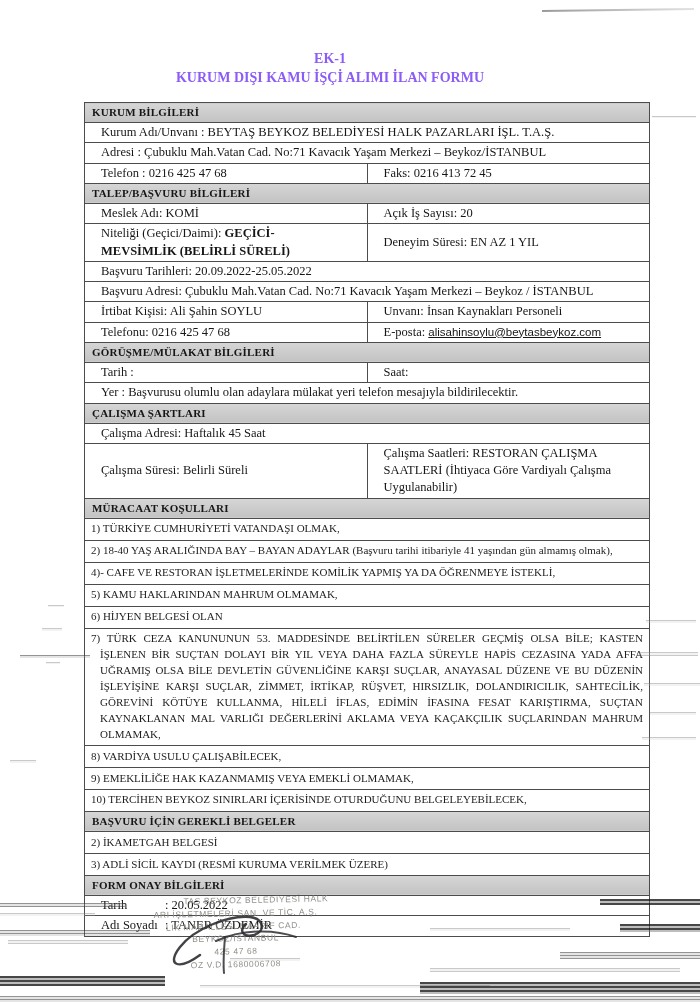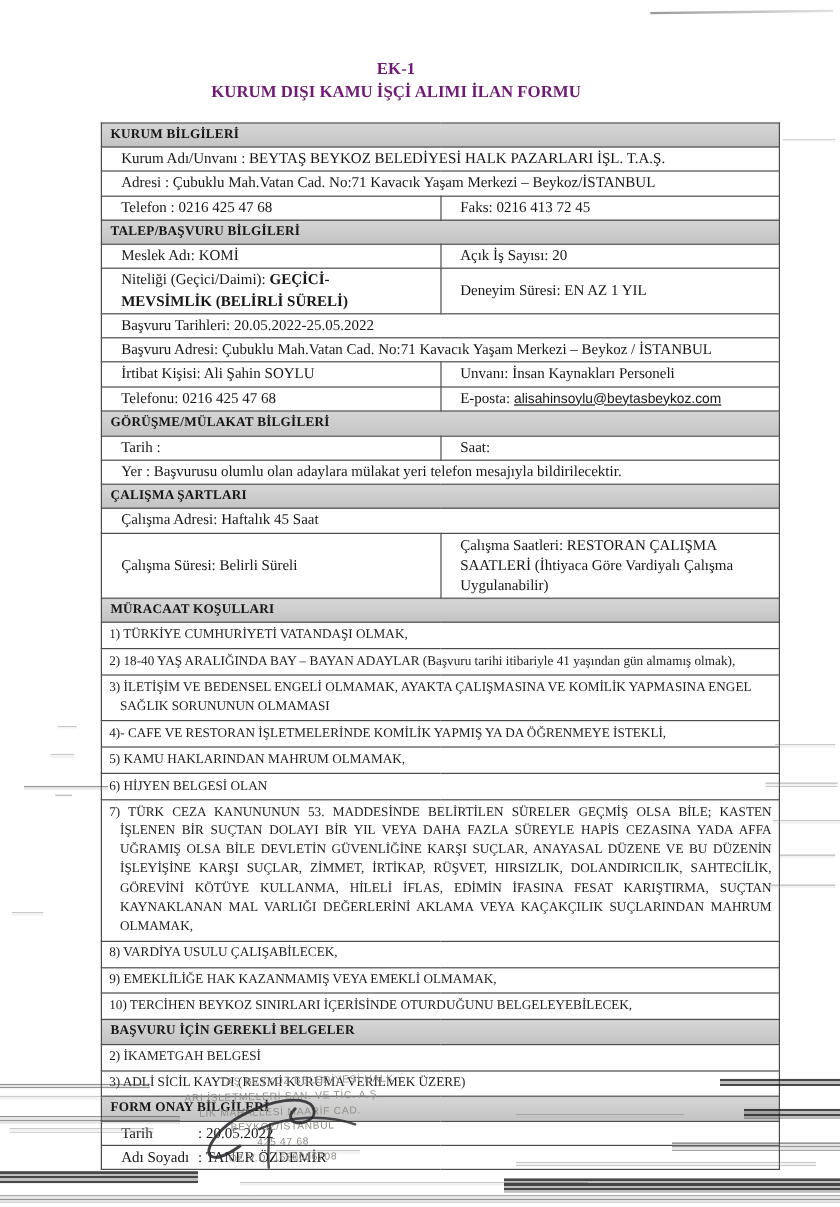--- a/index.html
+++ b/index.html
@@ -7,7 +7,7 @@
   body { position:relative; font-family:"Liberation Serif", serif; color:#161616; }
 
   .title-block { position:absolute; top:50px; left:0; width:660px; text-align:center;
-                 font-weight:bold; font-size:14px; line-height:1.35; color:#701a75; }
+                 font-weight:bold; font-size:14px; line-height:1.35; color:#8b5cf6; }
 
   .form-table { position:absolute; top:102px; left:84px; width:566px;
                 border-collapse:collapse; table-layout:fixed; }

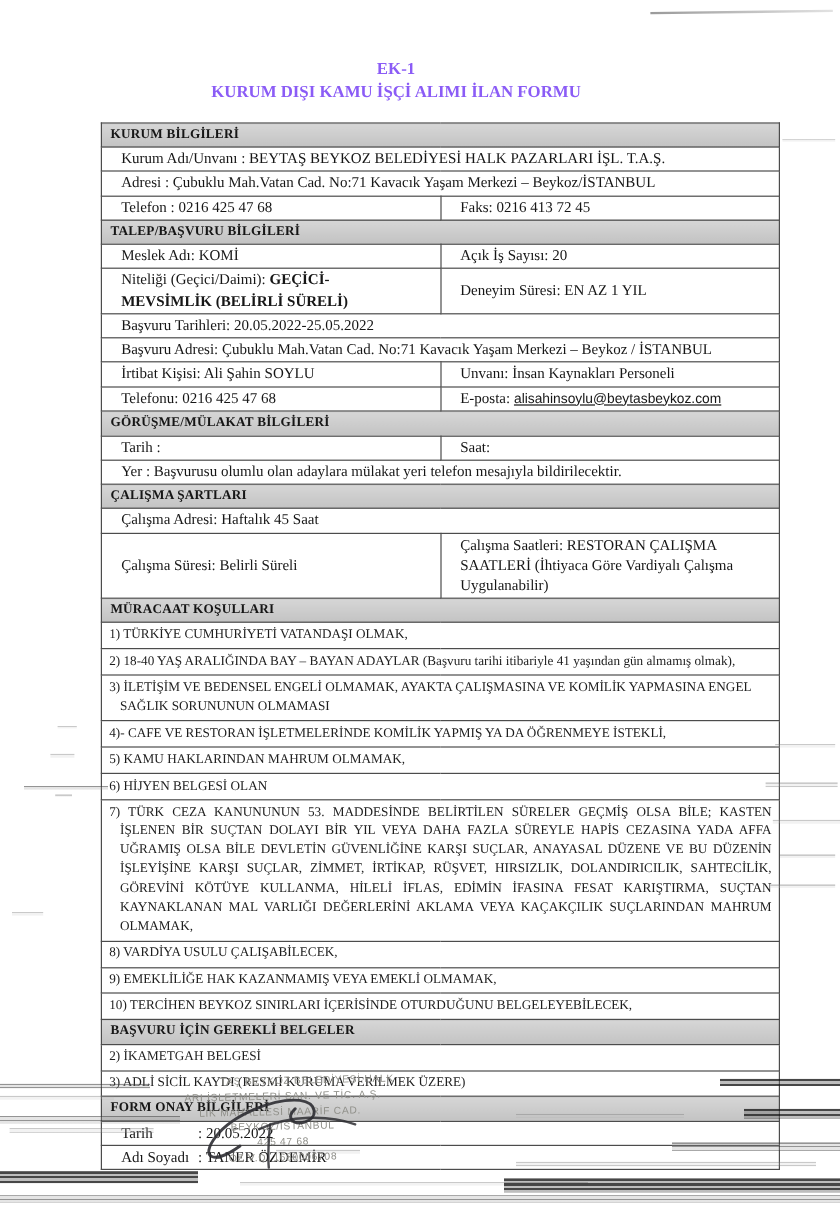--- a/index.html
+++ b/index.html
@@ -80,7 +80,7 @@
     <td>Deneyim Süresi: EN AZ 1 YIL</td>
   </tr>
   <tr>
-        <td colspan="2">Başvuru Tarihleri: 20.05.2022-25.05.2022</td>
+        <td colspan="2">Başvuru Tarihleri: 20.09.2022-25.05.2022</td>
       </tr>
   <tr>
         <td colspan="2">Başvuru Adresi: Çubuklu Mah.Vatan Cad. No:71 Kavacık Yaşam Merkezi – Beykoz / İSTANBUL</td>

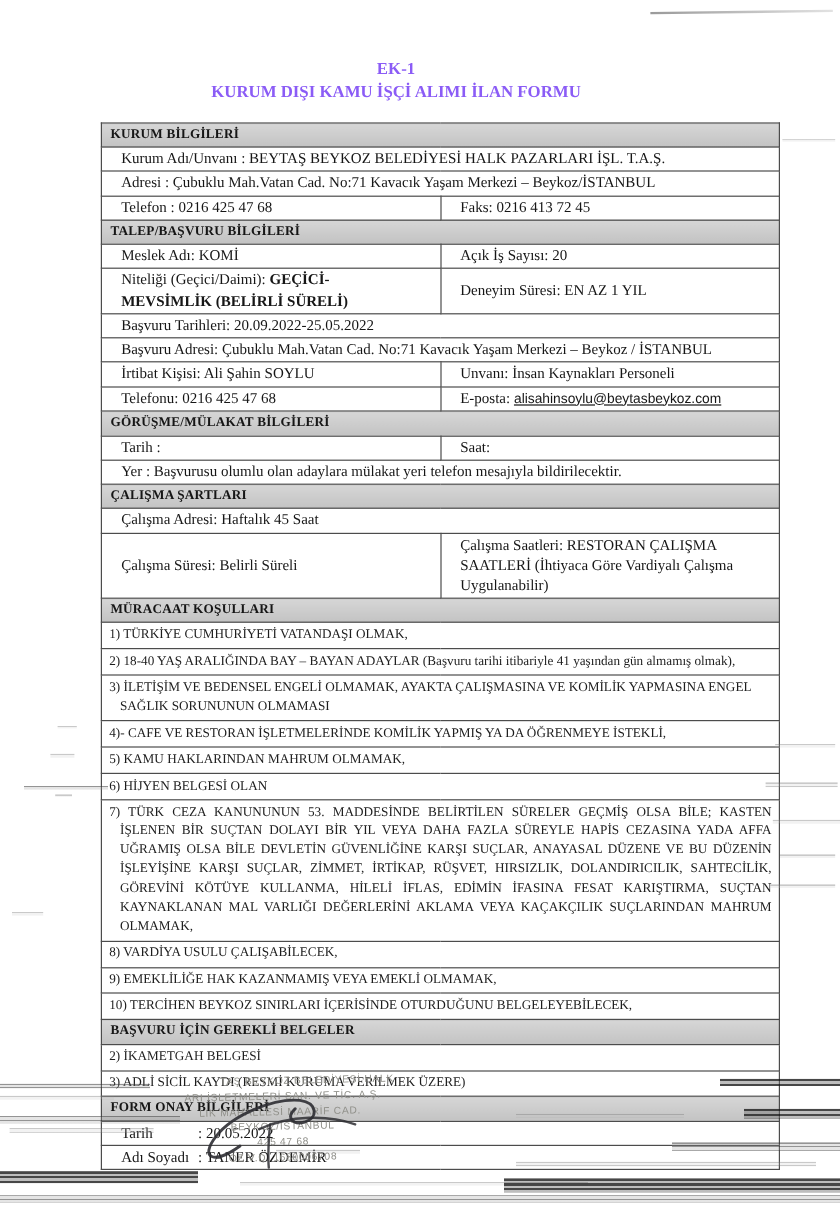--- a/index.html
+++ b/index.html
@@ -126,9 +126,6 @@
         <td class="li" colspan="2">2) 18-40 YAŞ ARALIĞINDA BAY – BAYAN ADAYLAR (Başvuru tarihi itibariyle 41 yaşından gün almamış olmak),</td>
       </tr>
   <tr>
-        <td class="li hang" colspan="2">3) İLETİŞİM VE BEDENSEL ENGELİ OLMAMAK, AYAKTA ÇALIŞMASINA VE KOMİLİK YAPMASINA ENGEL SAĞLIK SORUNUNUN OLMAMASI</td>
-      </tr>
-  <tr>
         <td class="li" colspan="2">4)- CAFE VE RESTORAN İŞLETMELERİNDE KOMİLİK YAPMIŞ YA DA ÖĞRENMEYE İSTEKLİ,</td>
       </tr>
   <tr>

